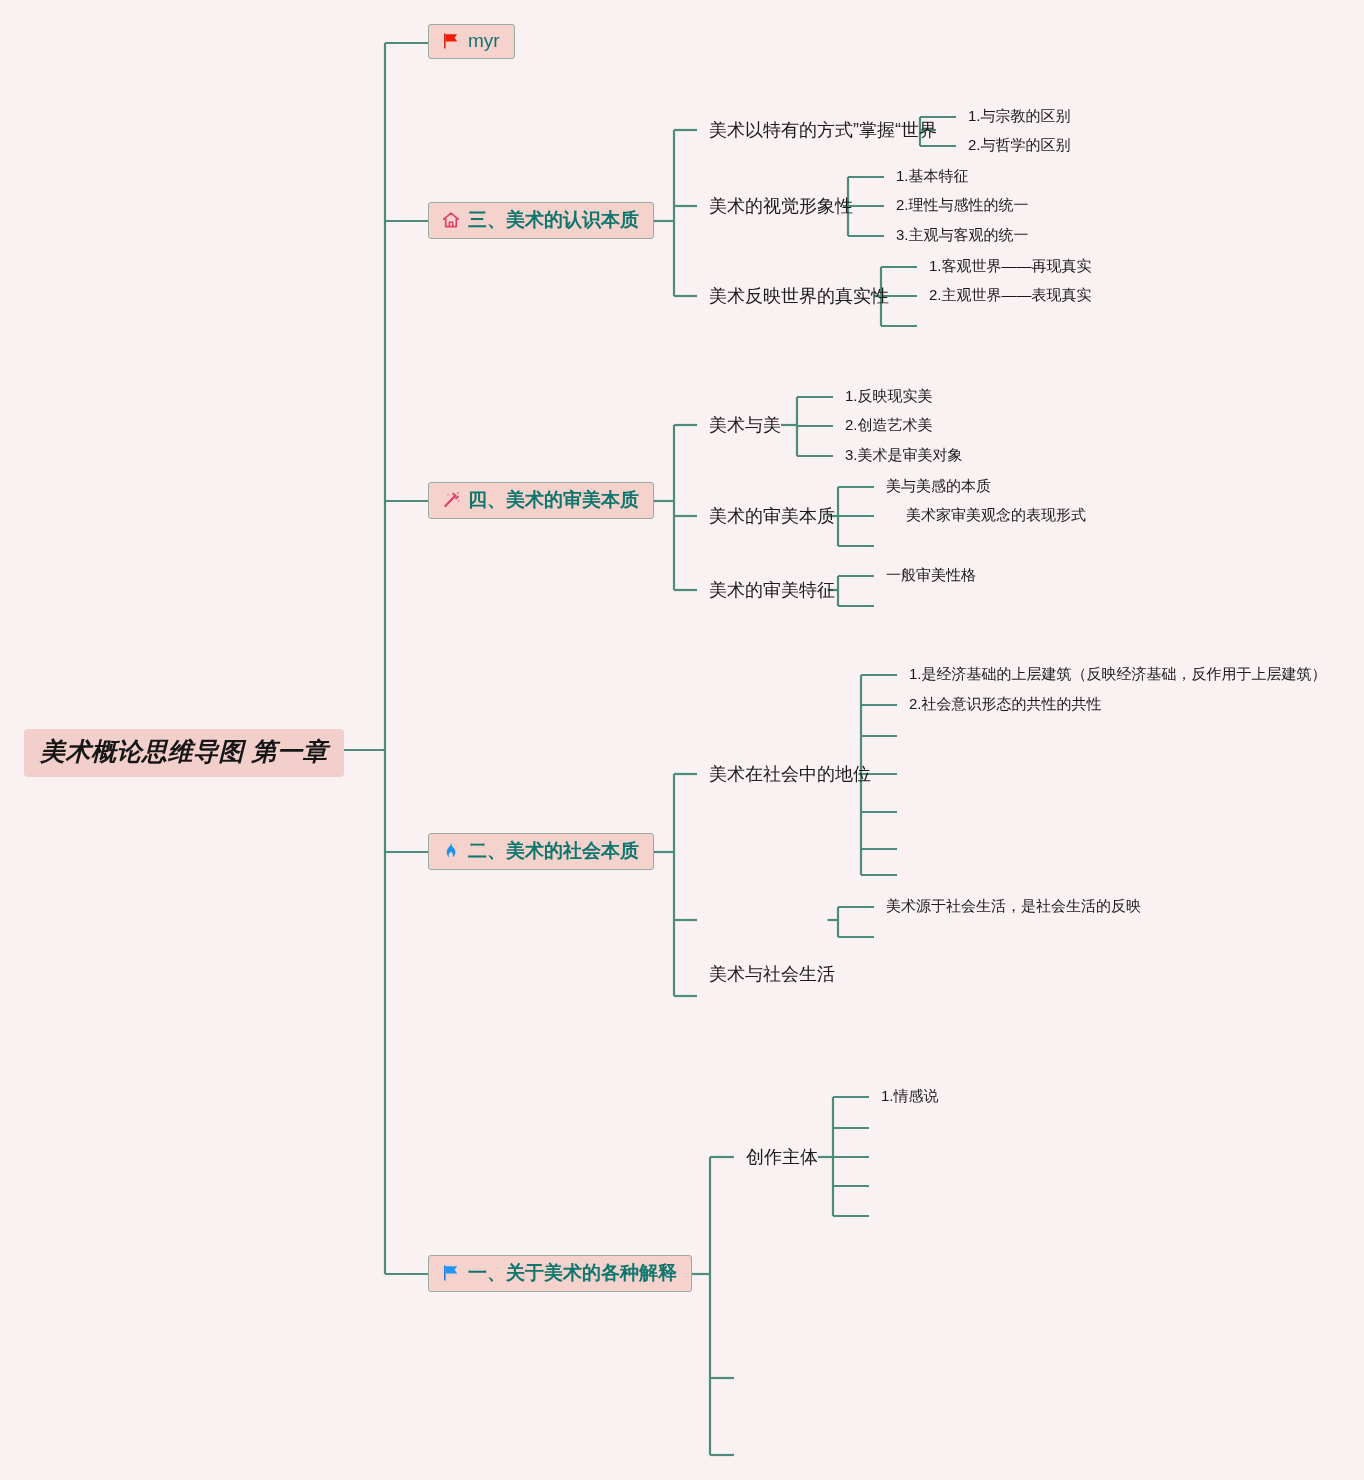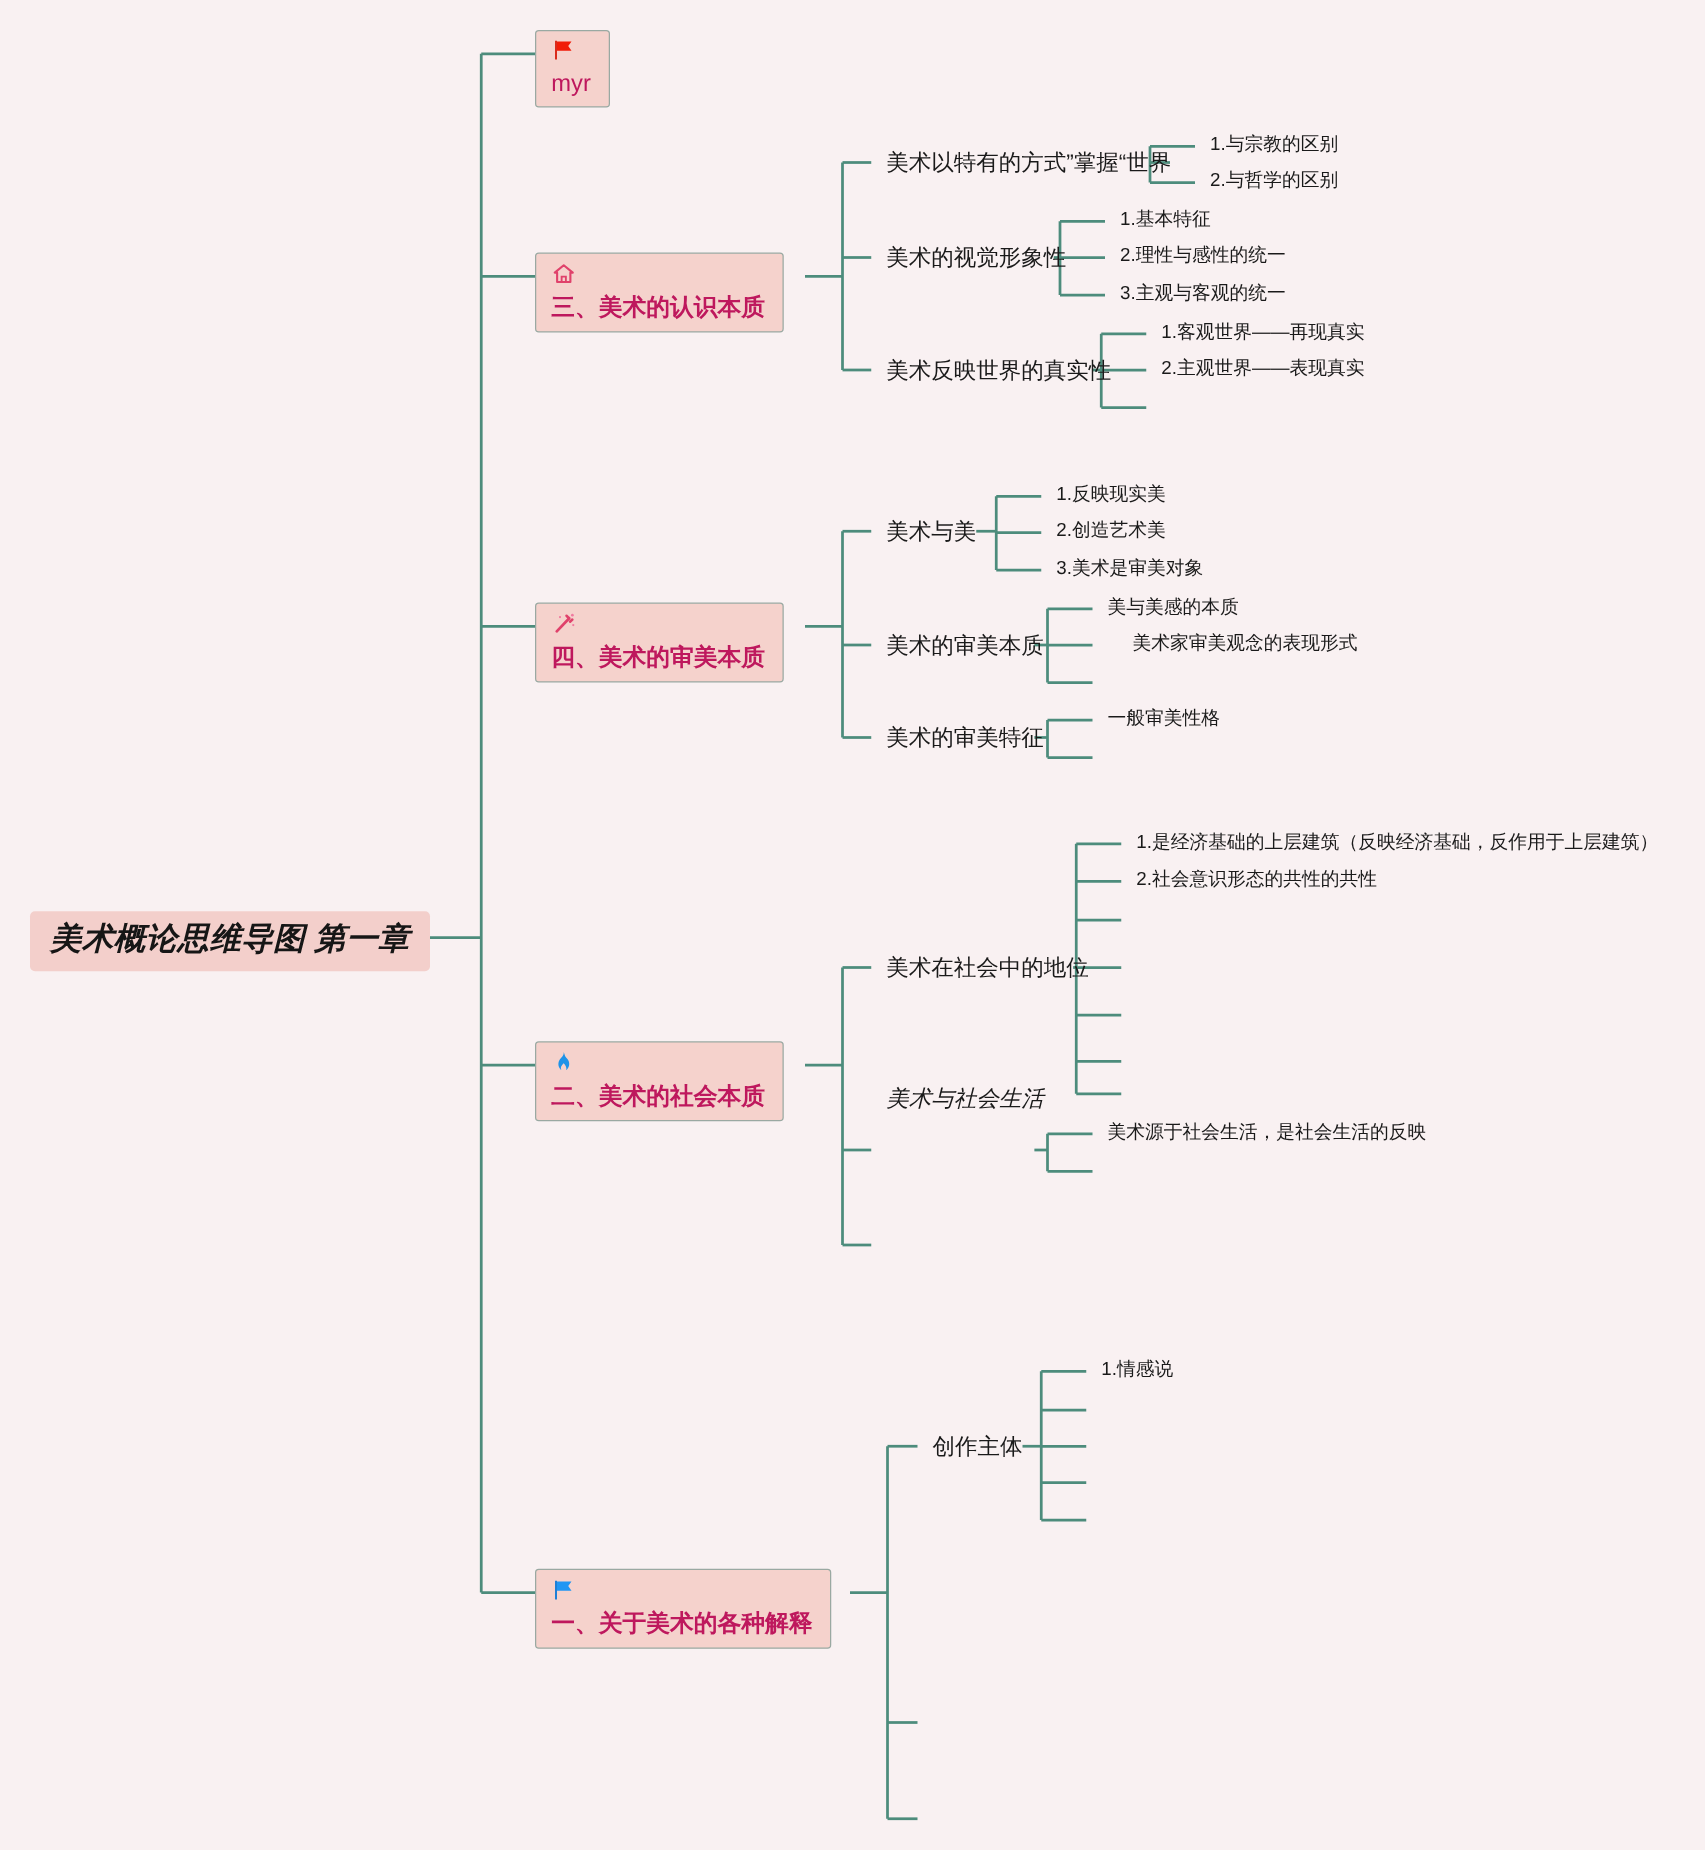--- a/index.html
+++ b/index.html
@@ -51,12 +51,11 @@
     padding: 6px 14px 7px 12px;
     font-size: 19px;
     font-weight: bold;
-    color: #be185d;
+    color: #0f766e;
     display: flex;
-    align-items: flex-start;
+    align-items: center;
     gap: 7px;
     line-height: 1.15;
-    flex-direction: column;
   }
   .node.topic.small {
     font-size: 19px;

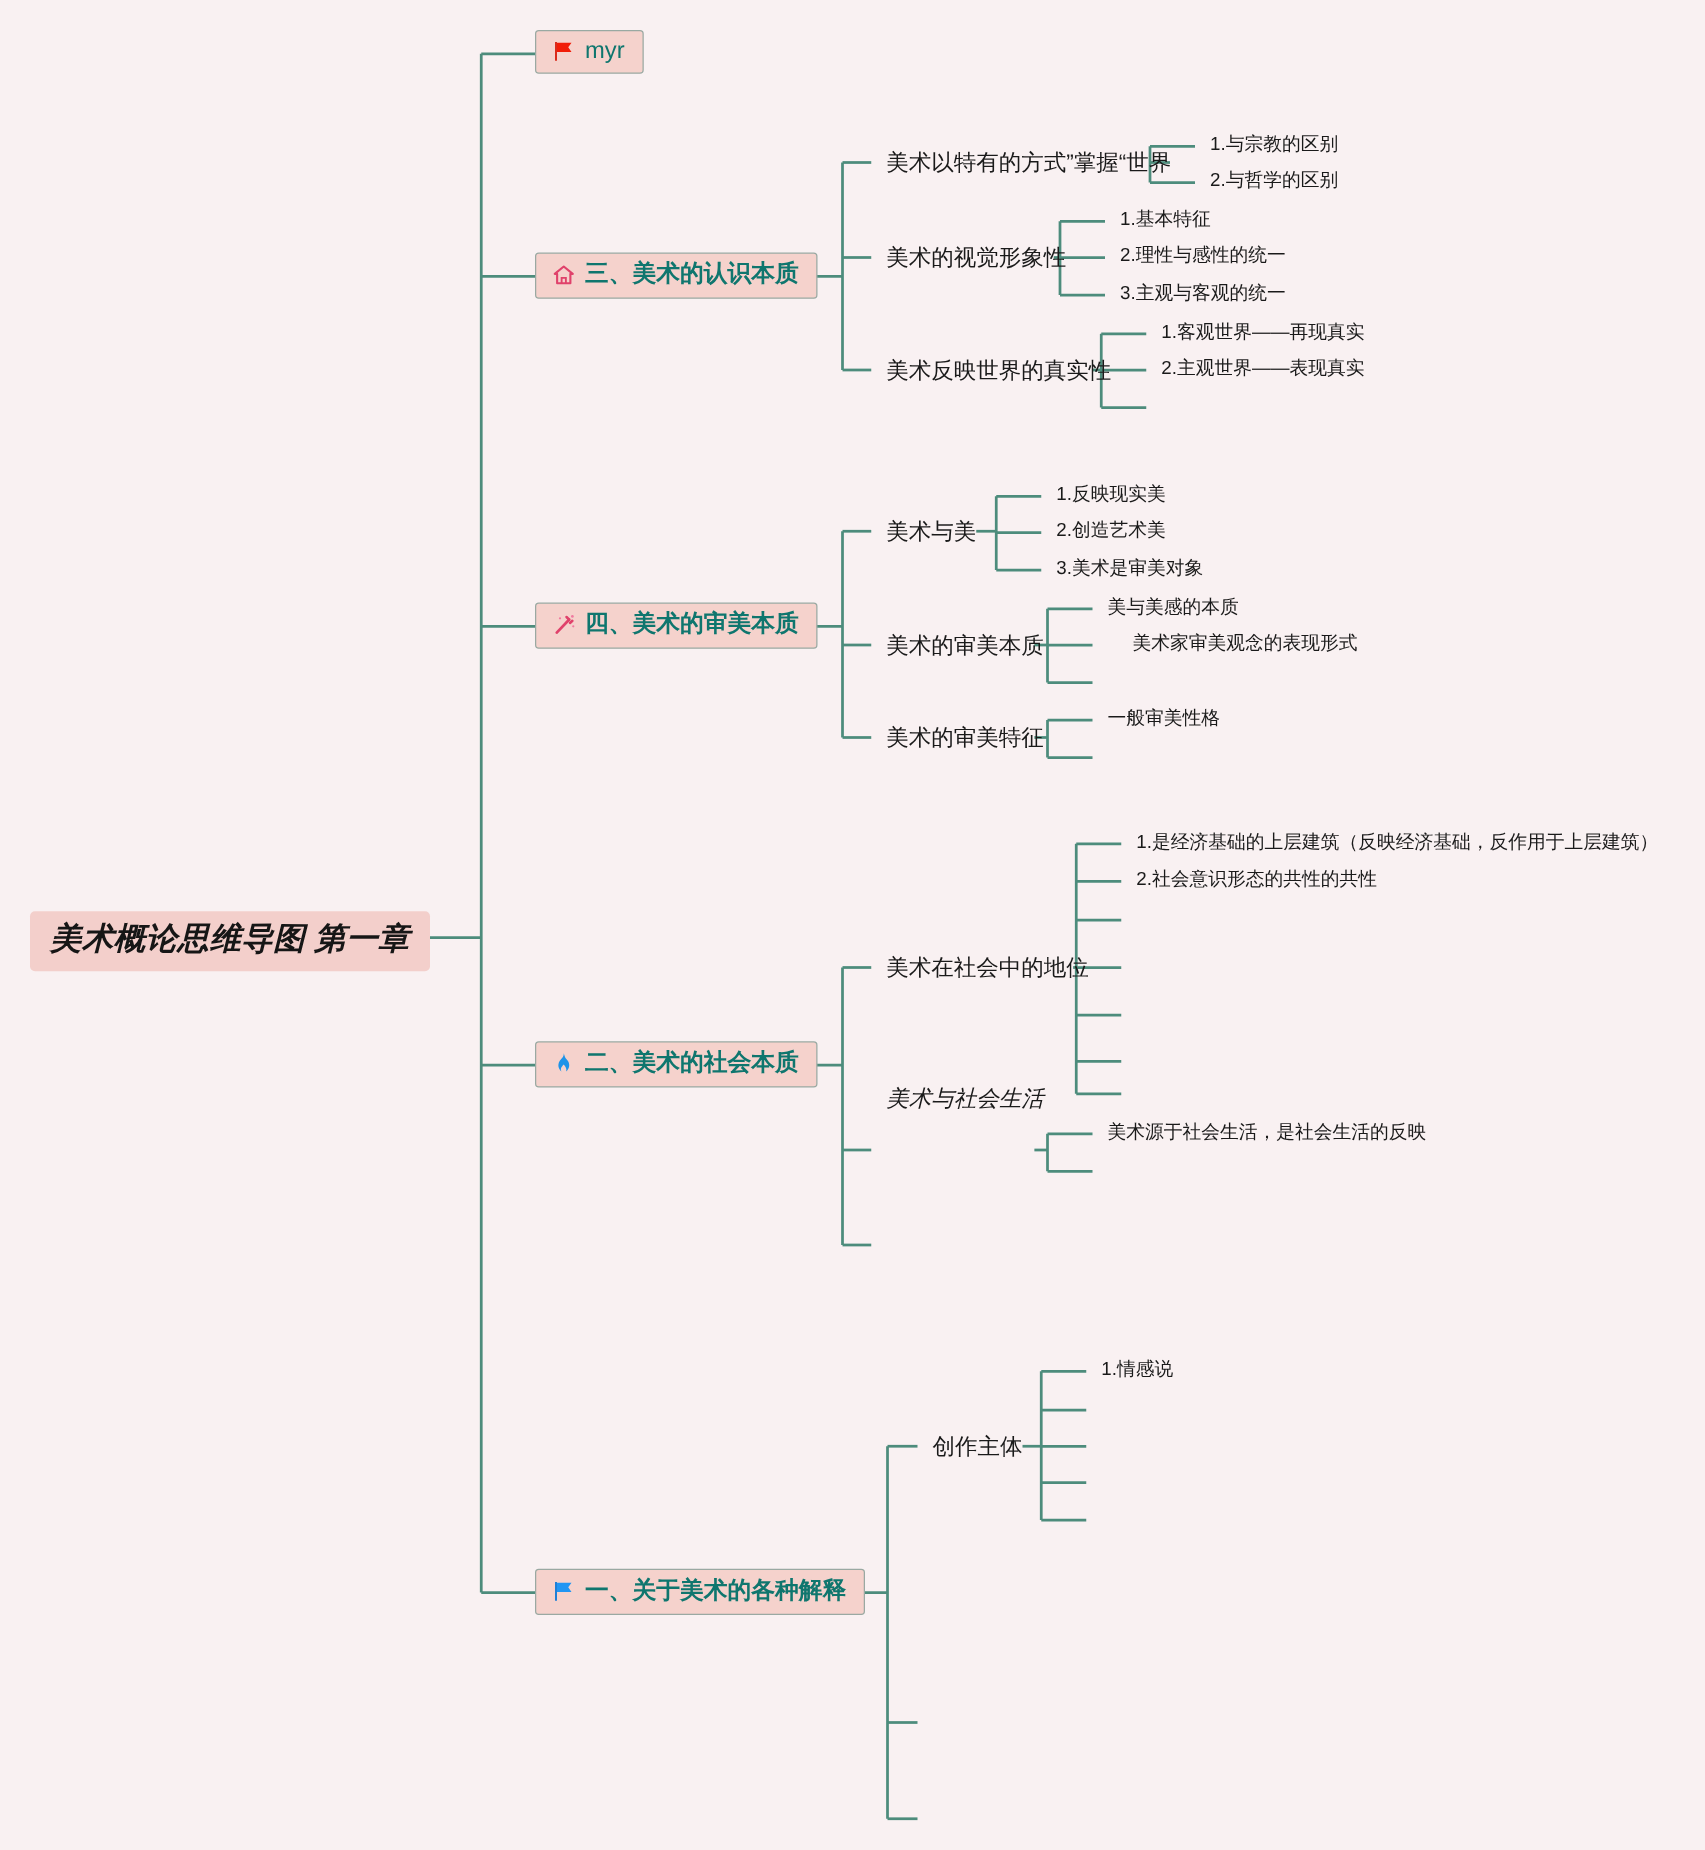--- a/index.html
+++ b/index.html
@@ -235,7 +235,7 @@
       <div class="node plain lvl3 empty" style="left: 909px; top: 806px;"><span></span></div>
       <div class="node plain lvl3 empty" style="left: 909px; top: 843px;"><span></span></div>
       <div class="node plain lvl3 empty" style="left: 909px; top: 869px;"><span></span></div>
-      <div class="node plain lvl2" style="left: 709px; top: 867px; font-style: italic;"><span>美术与社会生活</span></div>
+      <div class="node plain lvl2" style="left: 709px; top: 962px;"><span>美术与社会生活</span></div>
       <div class="node plain lvl3" style="left: 886px; top: 895px;"><span>美术源于社会生活，是社会生活的反映</span></div>
       <div class="node plain lvl3 empty" style="left: 886px; top: 931px;"><span></span></div>
       <div class="node plain lvl2 empty" style="left: 709px; top: 990px;"><span></span></div>

